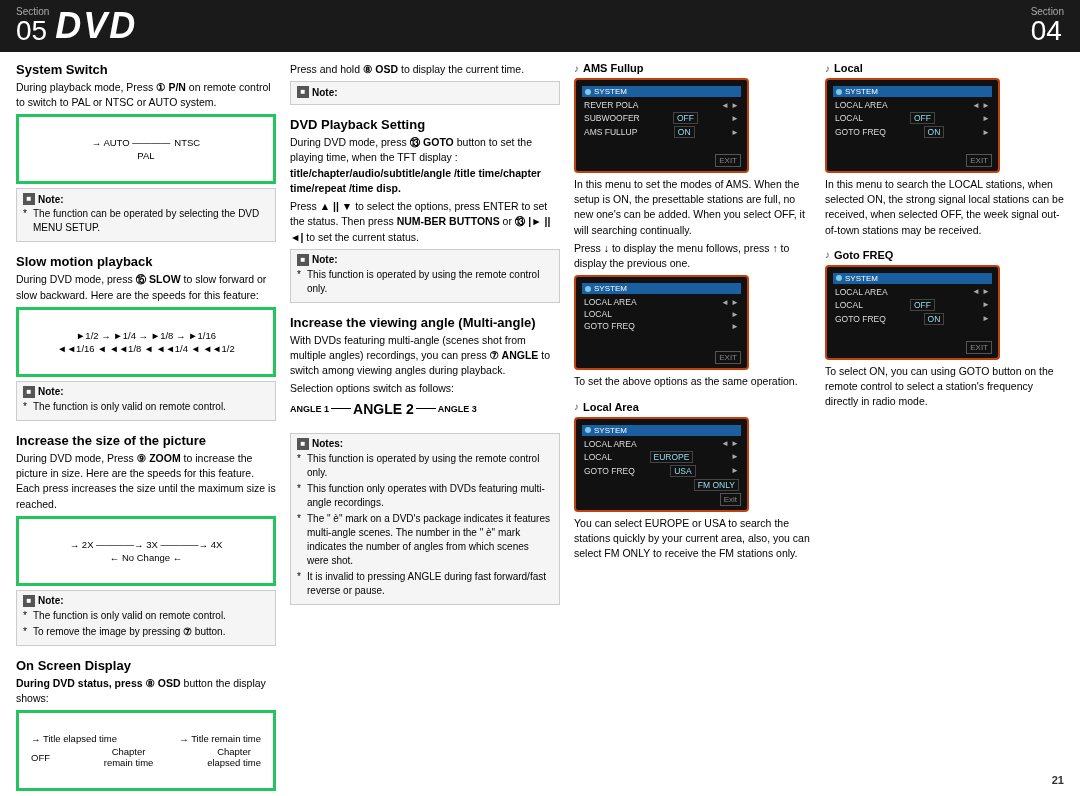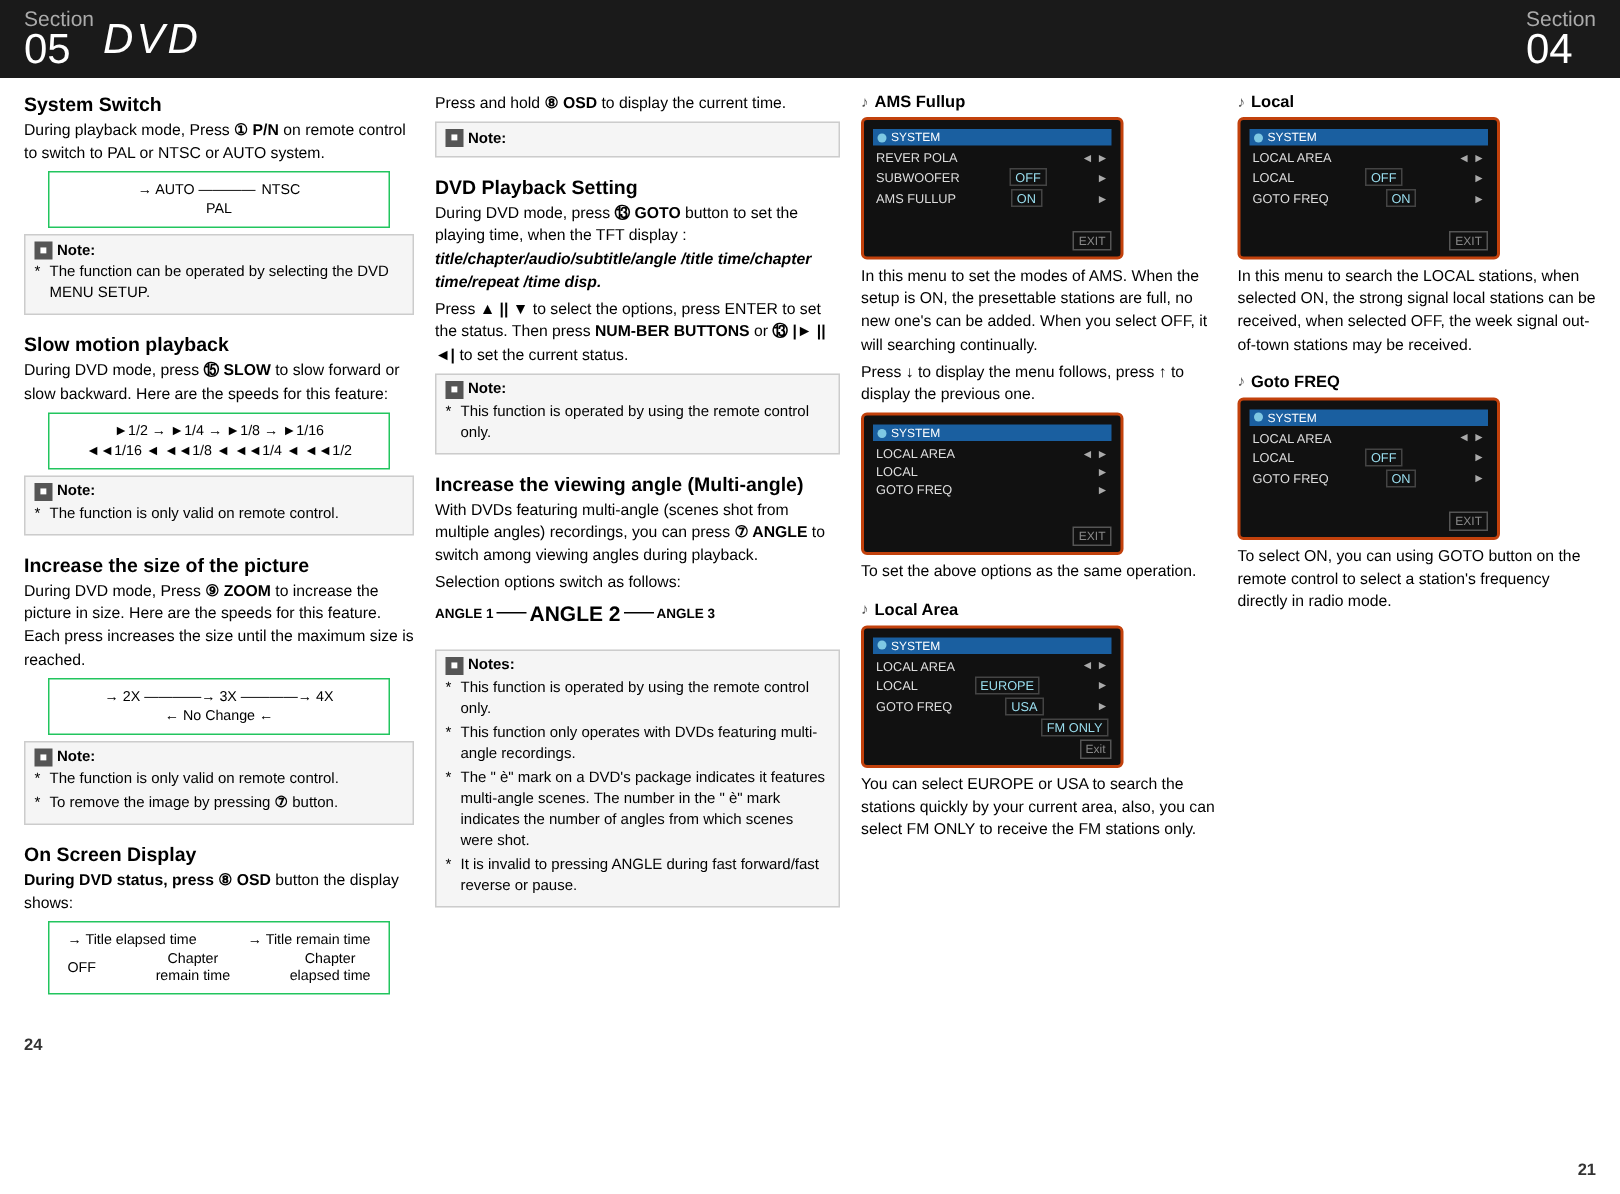--- a/index.html
+++ b/index.html
@@ -28,7 +28,7 @@
       gap: 6px;
     }
     .section-label {
-      font-size: 14px;
+      font-size: 10px;
       color: #aaa;
       line-height: 1;
     }

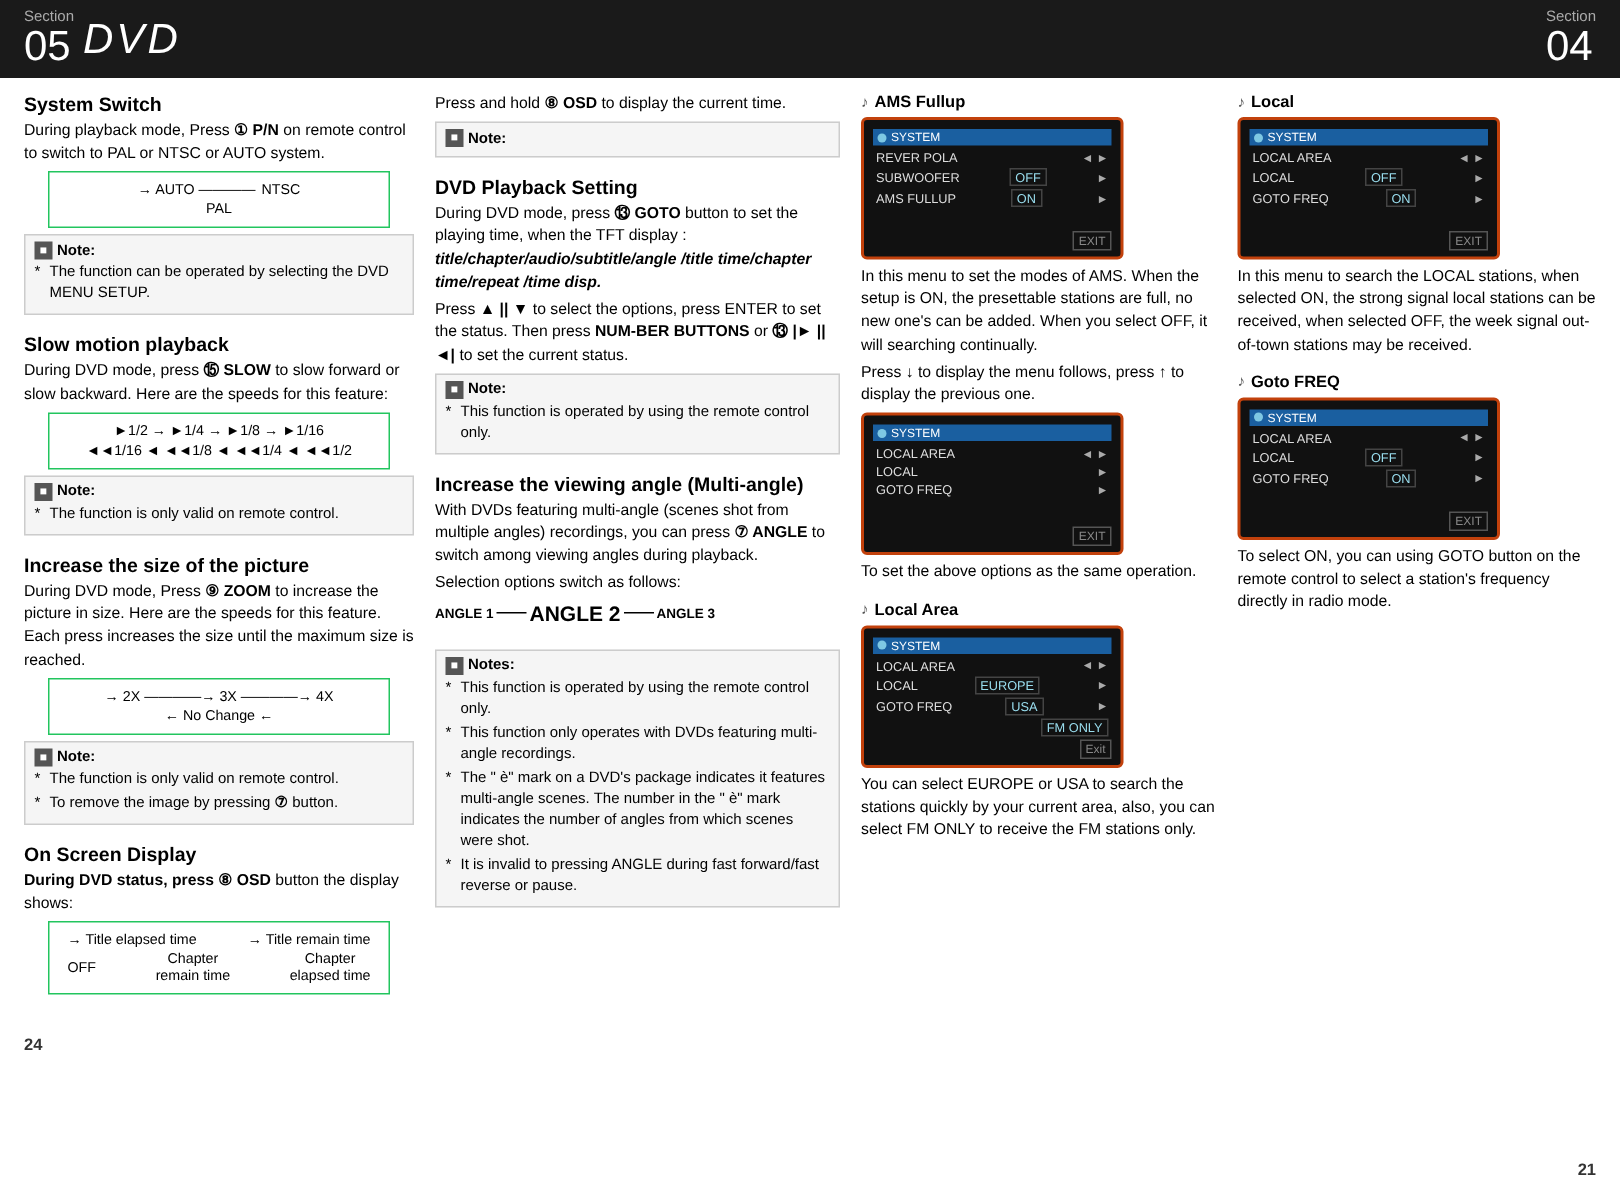--- a/index.html
+++ b/index.html
@@ -291,7 +291,7 @@
       <div class="section-label">Section</div>
       <div class="section-num">05</div>
     </div>
-    <div class="header-title" style="font-size:28px; font-style:italic; font-weight:normal;">DVD</div>
+    <div class="header-title" style="font-size:36px; font-style:italic; font-weight:bold;">DVD</div>
   </div>
   <div class="header-right">
     <div>

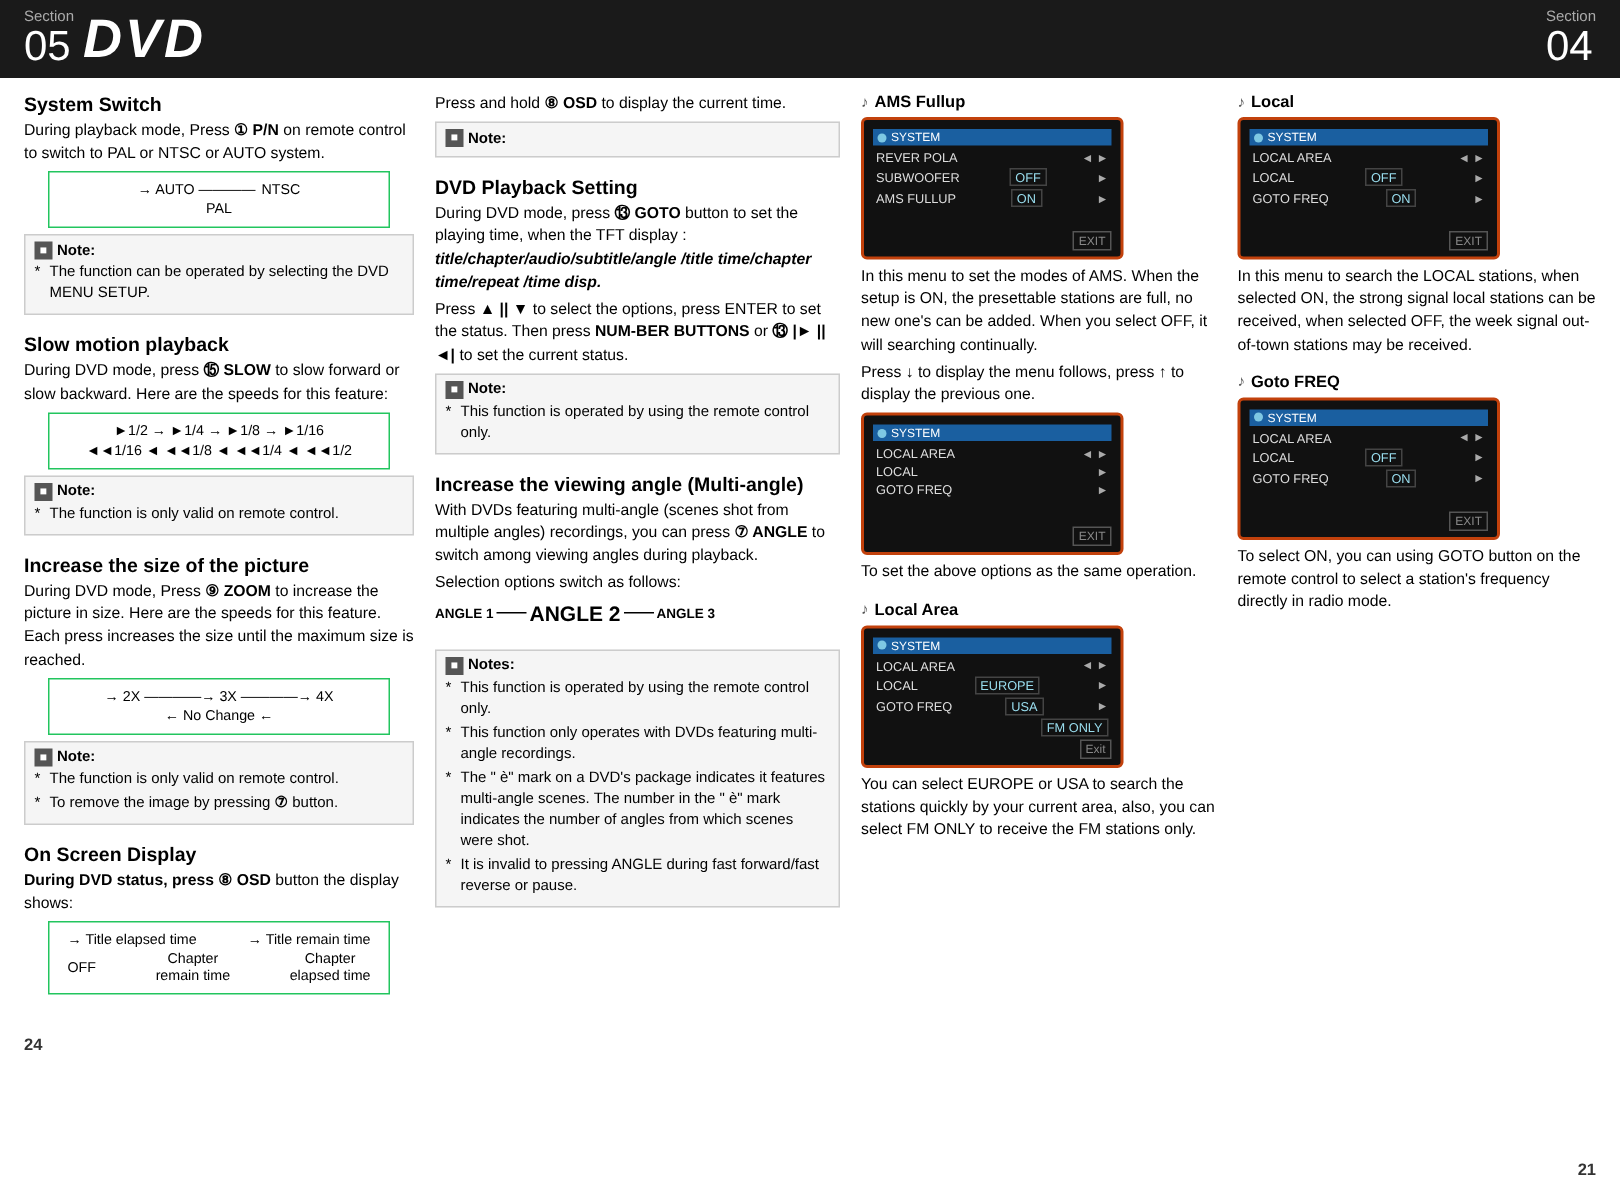--- a/index.html
+++ b/index.html
@@ -135,10 +135,10 @@
     }
 
     .diagram-box {
-      border: 1px solid #22c55e;
-      padding: 4px 8px;
+      border: 3px solid #22c55e;
+      padding: 18px 8px;
       font-size: 9.5px;
-      margin: 4px 16px;
+      margin: 4px 0;
       text-align: center;
     }
 

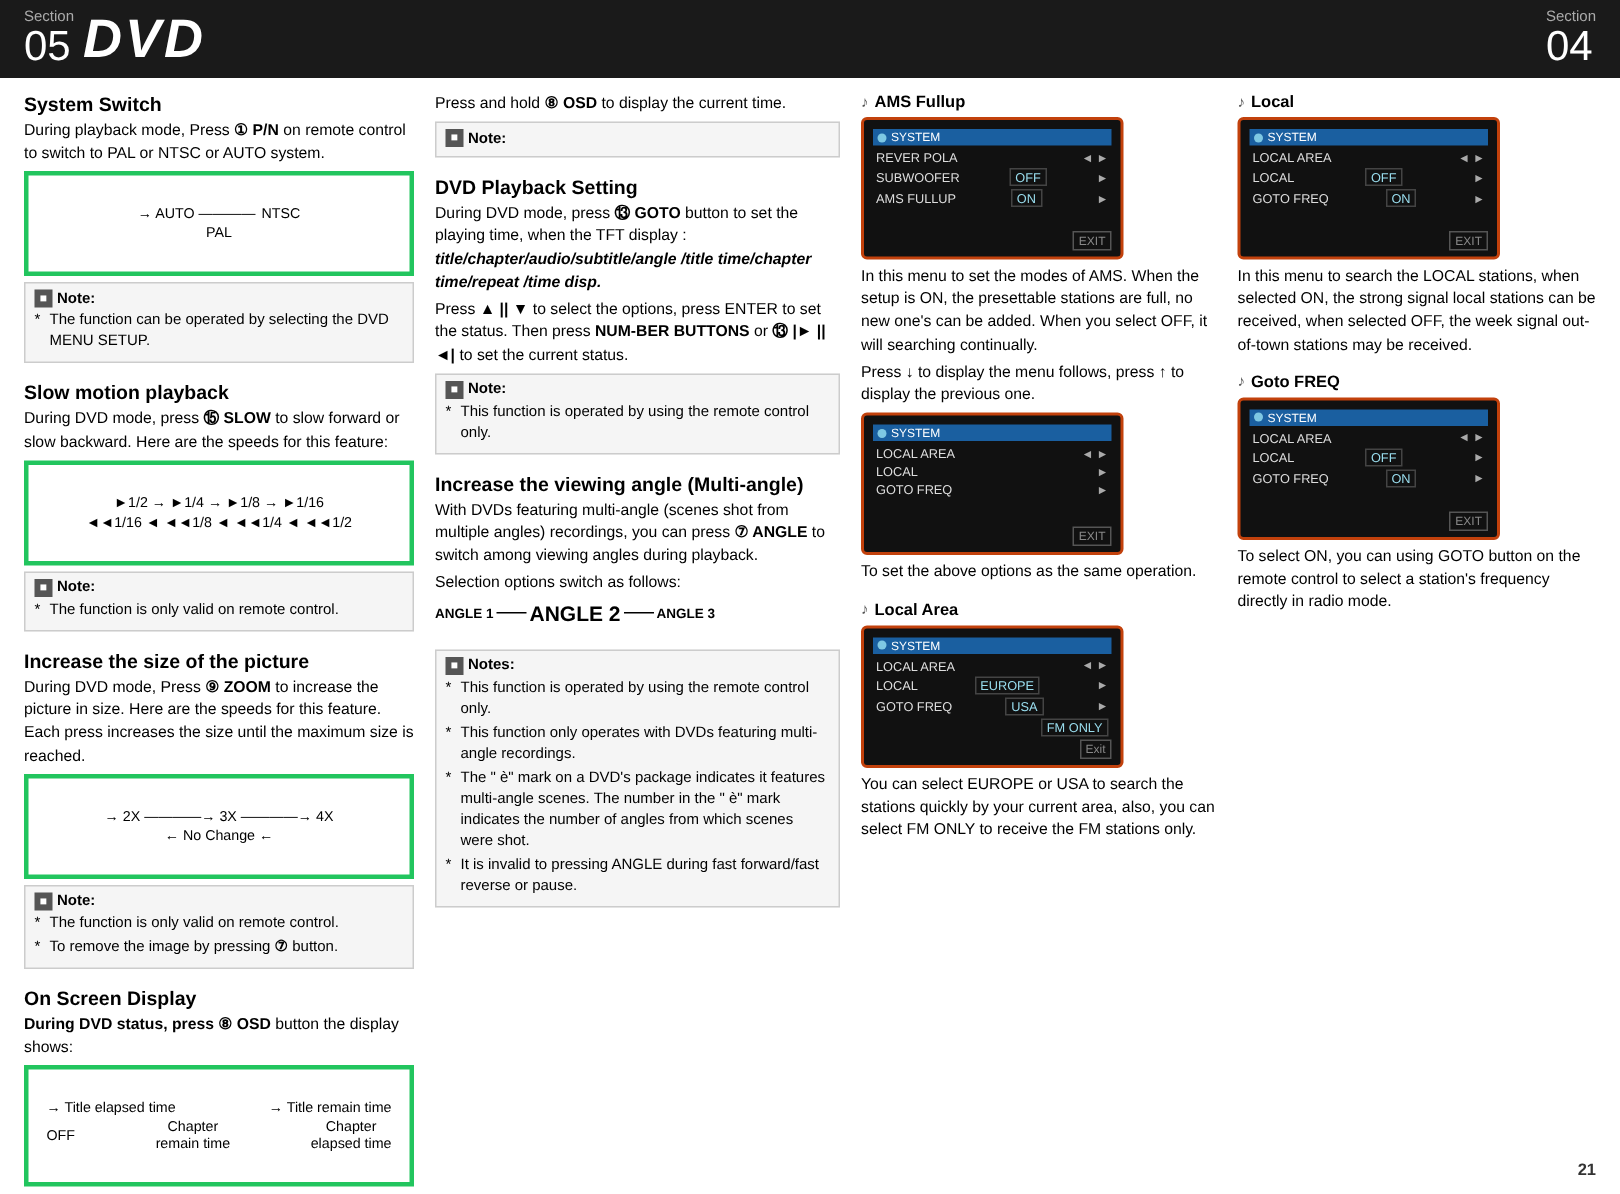--- a/index.html
+++ b/index.html
@@ -230,7 +230,6 @@
     }
 
     .italic-text {
-      font-style: italic;
       font-weight: bold;
     }
 

